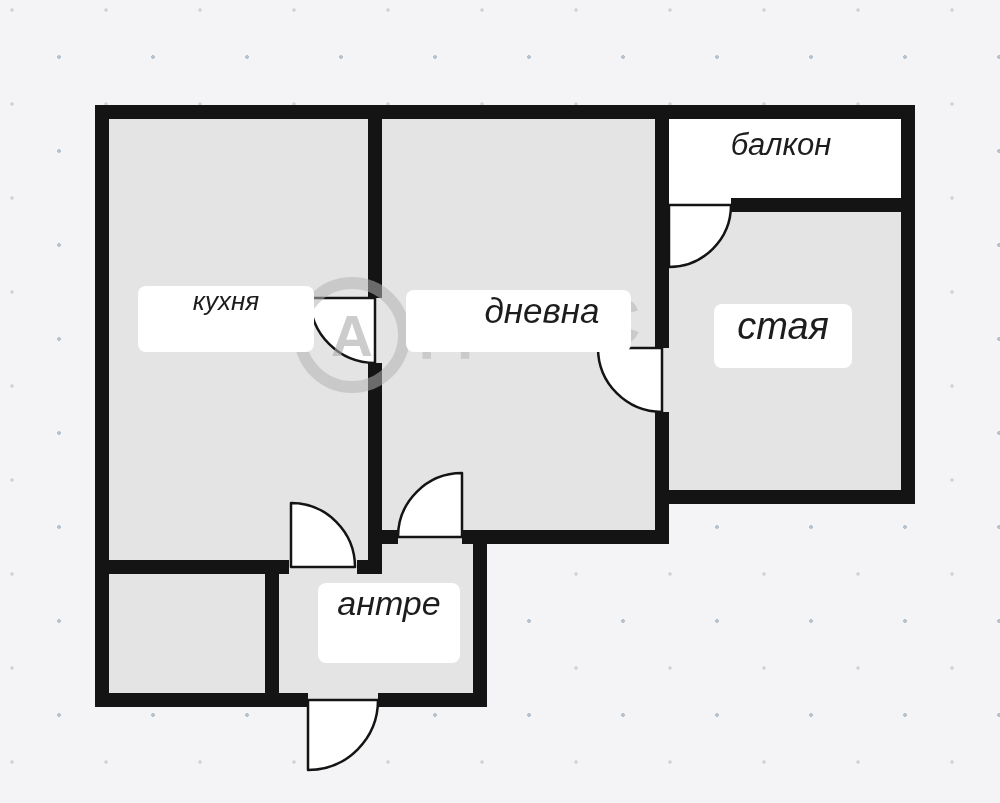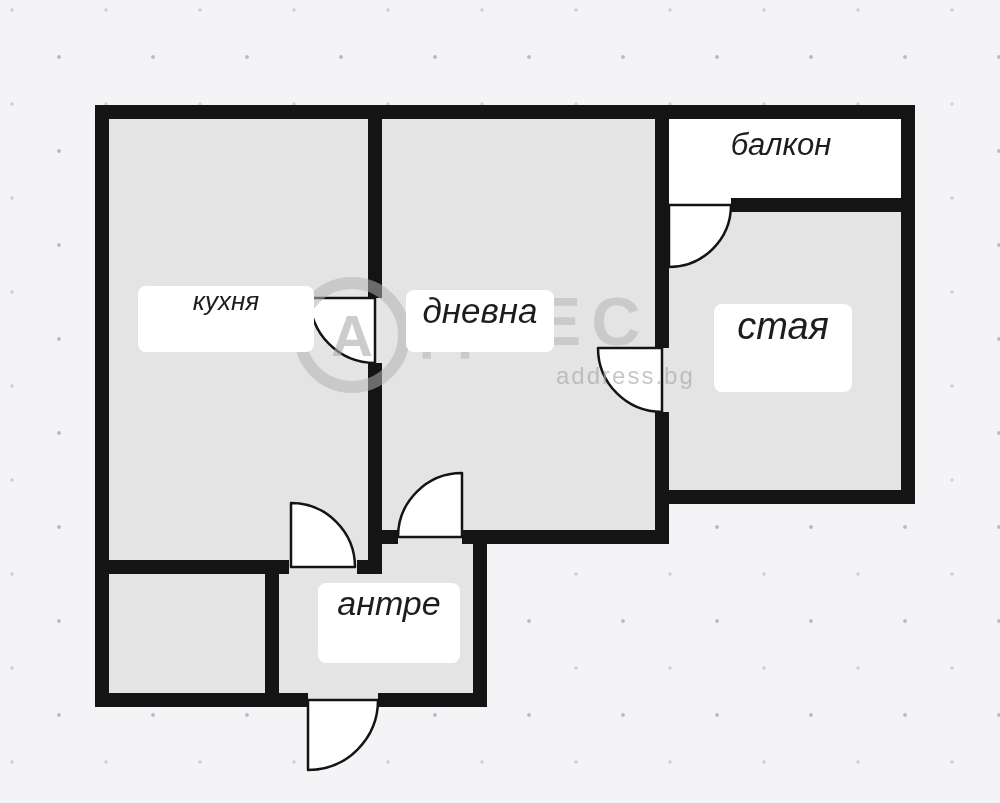--- a/index.html
+++ b/index.html
@@ -44,7 +44,7 @@
   }
   .lbl-balcony{left:700px;top:126px;width:162px;height:52px;font-size:31px;}
   .lbl-kitchen{left:138px;top:286px;width:176px;height:66px;font-size:26px;}
-  .lbl-living{left:406px;top:290px;width:148px;height:62px;font-size:35px;}
+  .lbl-living{left:406px;top:290px;width:178px;height:62px;font-size:35px;padding-left:47px;}
   .lbl-bedroom{left:714px;top:304px;width:138px;height:88px;font-size:38px;}
   .lbl-bath{left:124px;top:585px;width:110px;height:64px;font-size:34px;}
   .lbl-hall{left:318px;top:583px;width:142px;height:80px;font-size:34px;}

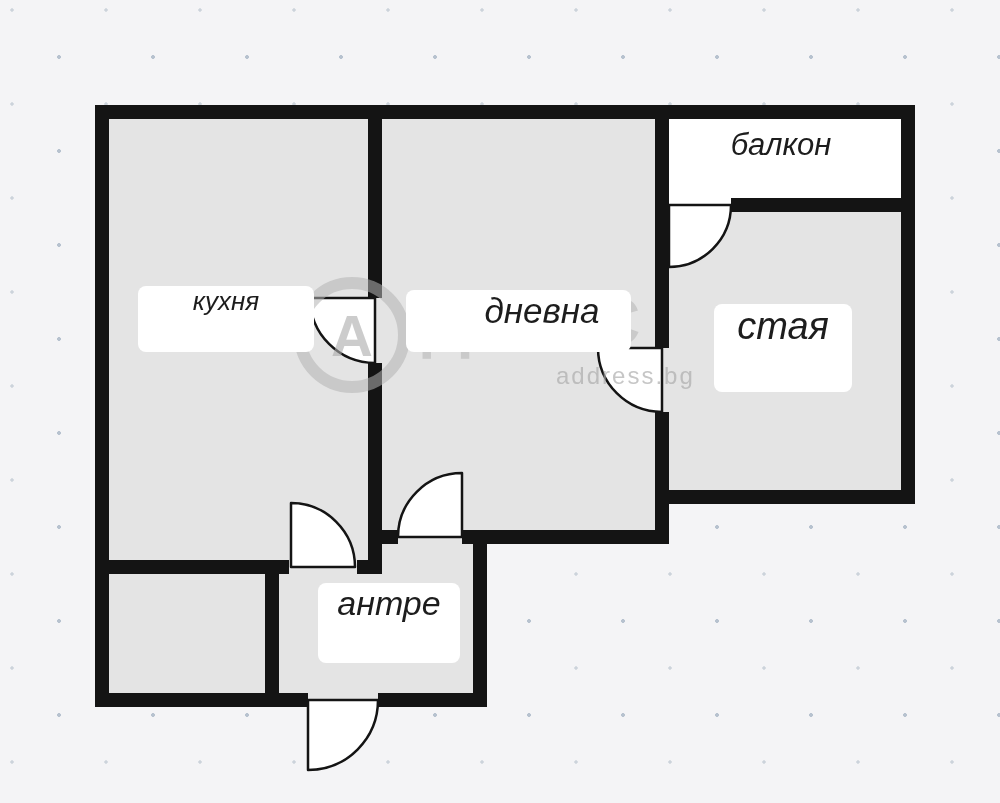--- a/index.html
+++ b/index.html
@@ -45,7 +45,7 @@
   .lbl-balcony{left:700px;top:126px;width:162px;height:52px;font-size:31px;}
   .lbl-kitchen{left:138px;top:286px;width:176px;height:66px;font-size:26px;}
   .lbl-living{left:406px;top:290px;width:178px;height:62px;font-size:35px;padding-left:47px;}
-  .lbl-bedroom{left:714px;top:304px;width:138px;height:88px;font-size:38px;}
+  .lbl-bedroom{left:714px;top:304px;width:138px;height:64px;font-size:38px;}
   .lbl-bath{left:124px;top:585px;width:110px;height:64px;font-size:34px;}
   .lbl-hall{left:318px;top:583px;width:142px;height:80px;font-size:34px;}
 </style>

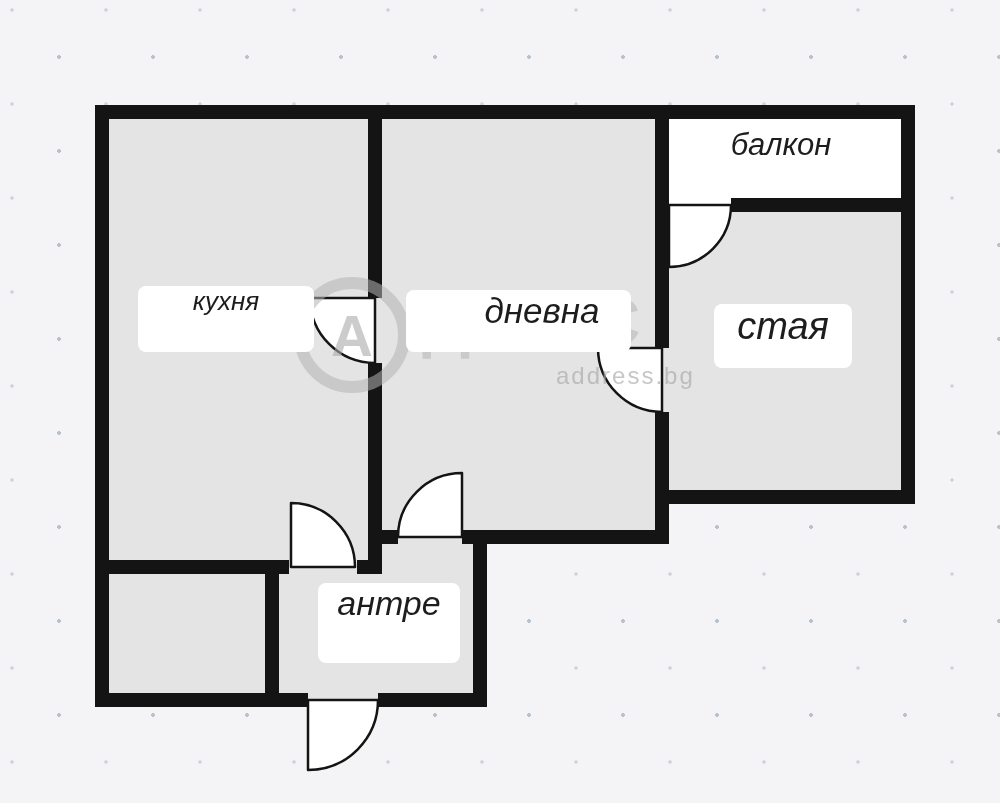--- a/index.html
+++ b/index.html
@@ -98,7 +98,6 @@
       <span>А</span>
     </div>
     <div class="wm-brand">ДРЕС</div>
-    <div class="wm-domain">address.bg</div>
   </div>
 
   <div class="room-label lbl-balcony">

